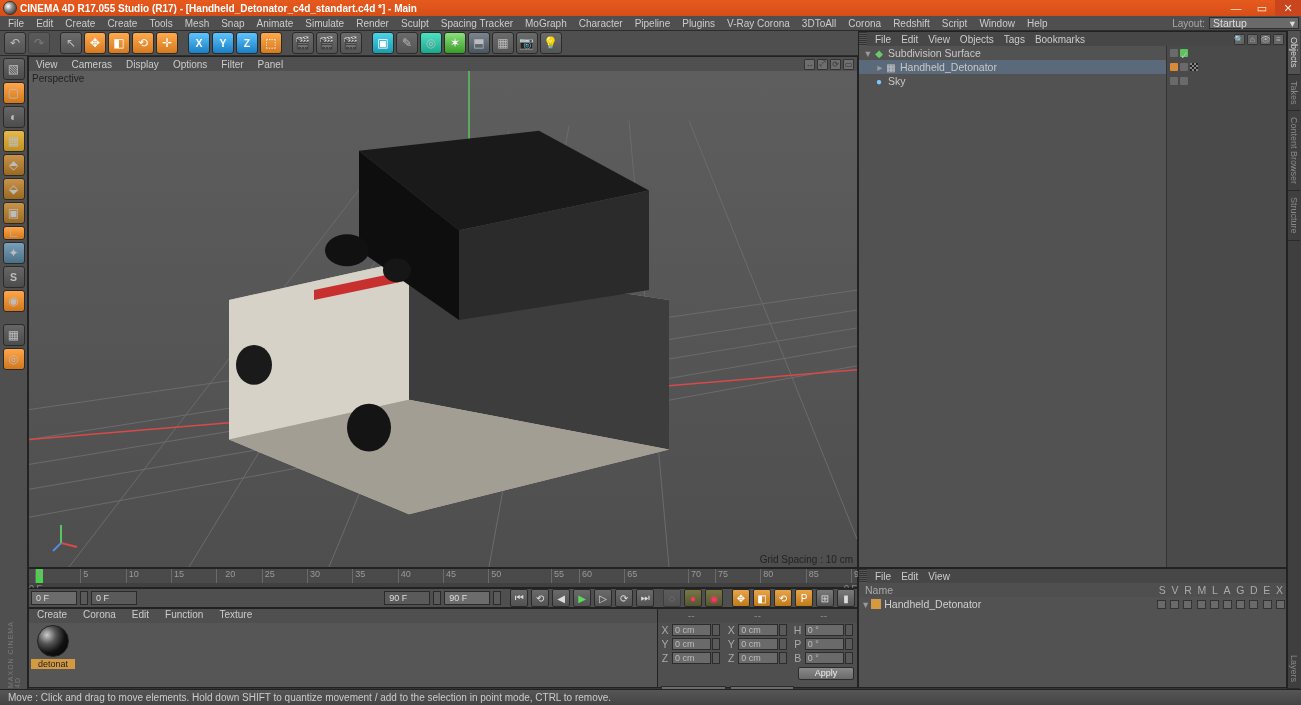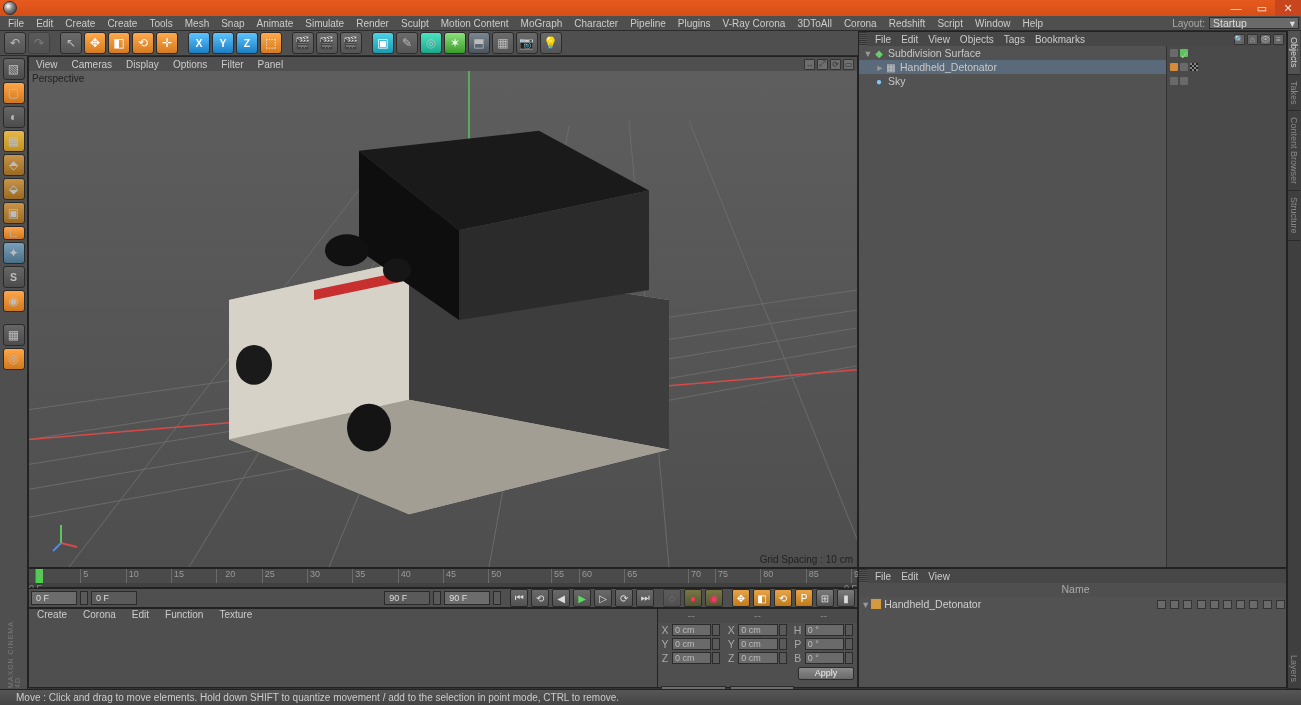--- a/index.html
+++ b/index.html
@@ -152,6 +152,7 @@
 
 <div class="titlebar">
   <div class="app-icon"></div>
+  <div class="title-text">CINEMA 4D R17.055 Studio (R17) - [Handheld_Detonator_c4d_standart.c4d *] - Main</div>
   <div class="win-controls">
     <div>—</div>
     <div>▭</div>

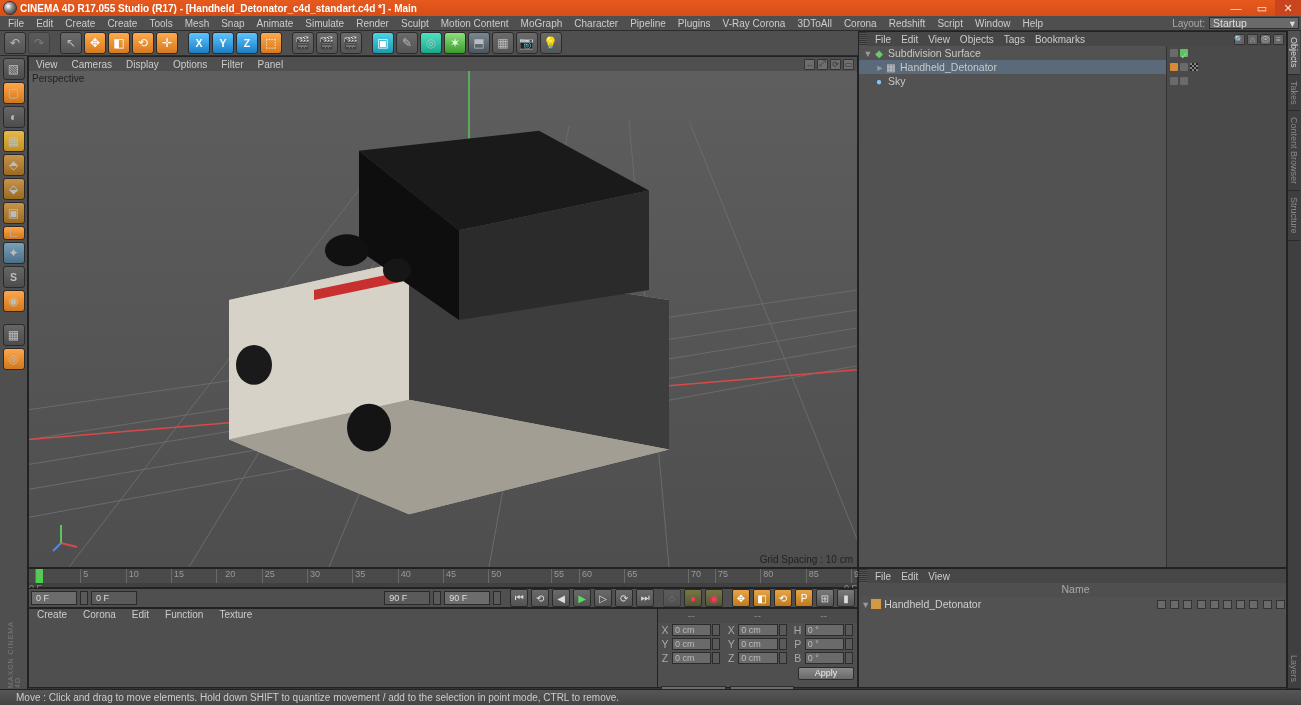--- a/index.html
+++ b/index.html
@@ -172,7 +172,7 @@
     <span class="menu-item">Simulate</span>
     <span class="menu-item">Render</span>
     <span class="menu-item">Sculpt</span>
-    <span class="menu-item">Motion Content</span>
+    <span class="menu-item">Spacing Tracker</span>
     <span class="menu-item">MoGraph</span>
     <span class="menu-item">Character</span>
     <span class="menu-item">Pipeline</span>

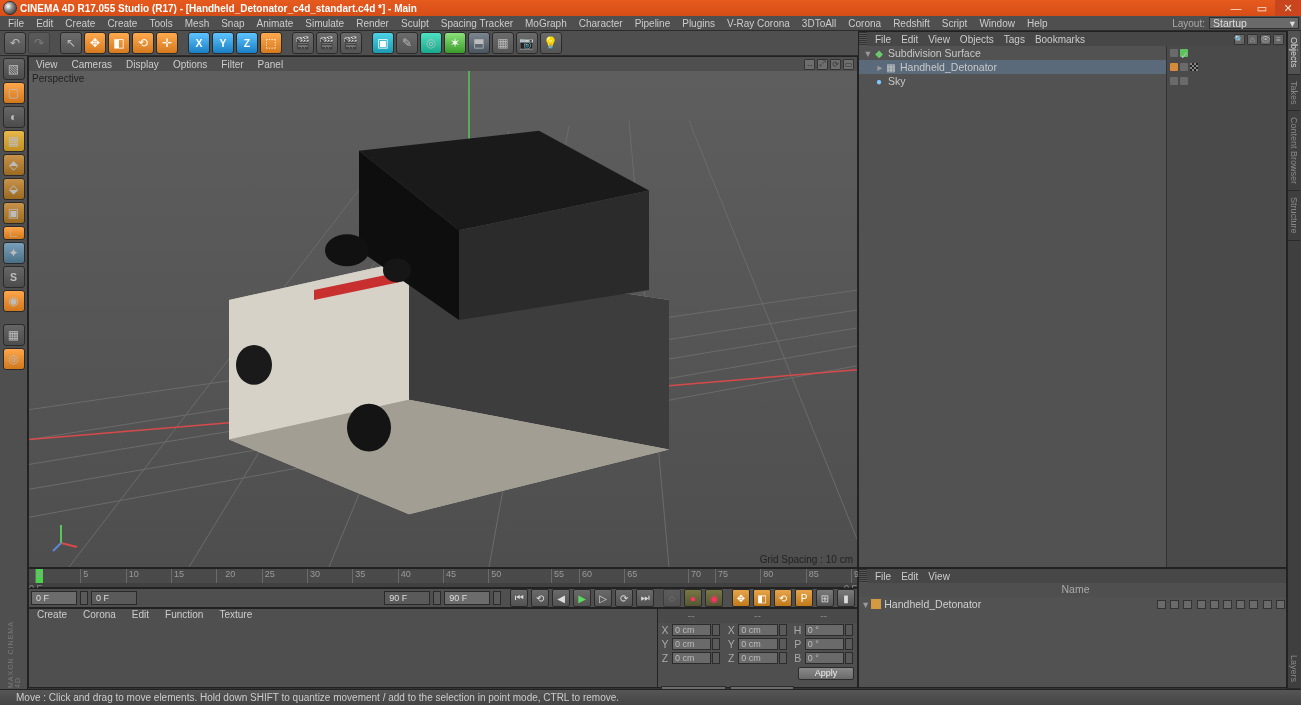--- a/index.html
+++ b/index.html
@@ -125,7 +125,7 @@
 
 
 .attr-panel { position:absolute; right:14px; top:568px; width:429px; bottom:17px; background:#4f4f4f; border:1px solid #222; display:flex; flex-direction:column; }
-.attr-head { height:14px; display:flex; align-items:center; font-size:10px;flex-direction:column; }
+.attr-head { height:14px; display:flex; align-items:center; font-size:10px; }
 .attr-head .col { flex:1; color:#aaa; }
 .attr-cols { width:130px; display:flex; justify-content:space-around; color:#aaa; }
 .attr-body { flex:1; background:#525252; }

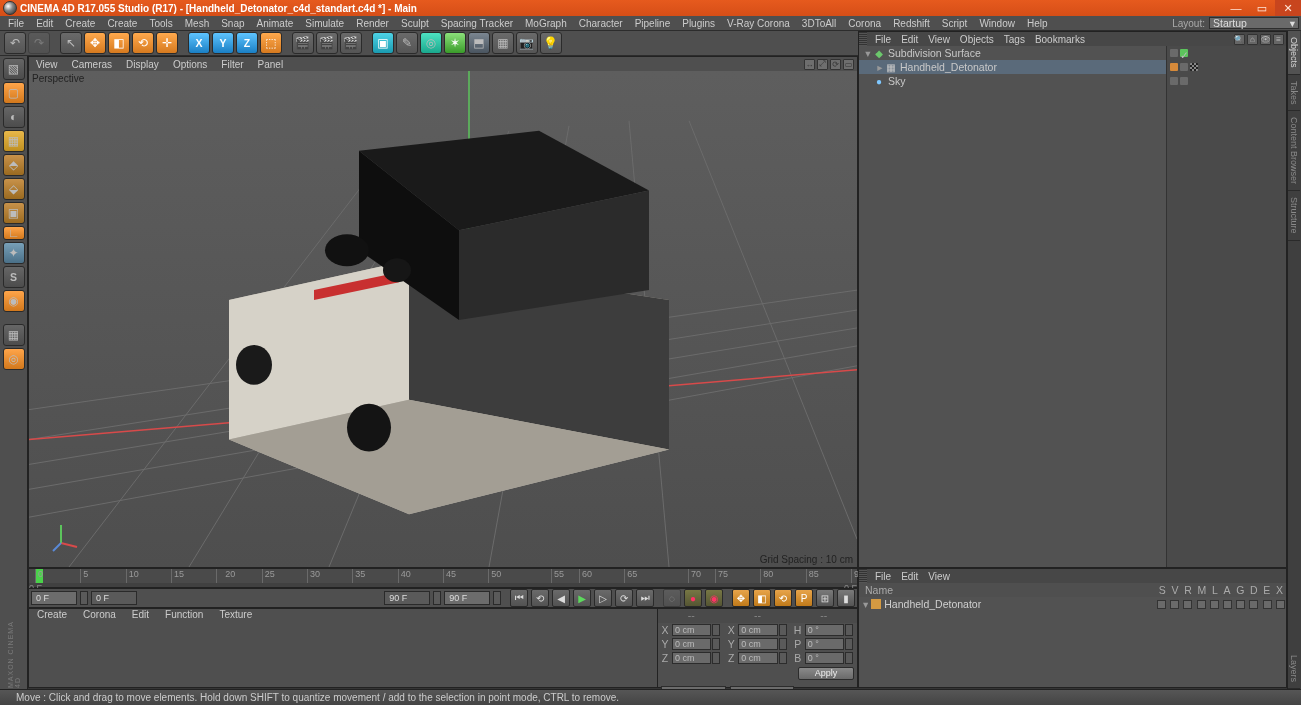--- a/index.html
+++ b/index.html
@@ -382,6 +382,12 @@
         <span class="mi">Function</span>
         <span class="mi">Texture</span>
       </div>
+    <div class="mat-area">
+      <div class="mat-slot">
+        <div class="mat-ball"></div>
+        <div class="mat-name">detonat</div>
+      </div>
+    </div>
   </div>
   <div class="coord-panel">
     <div class="coord-title">

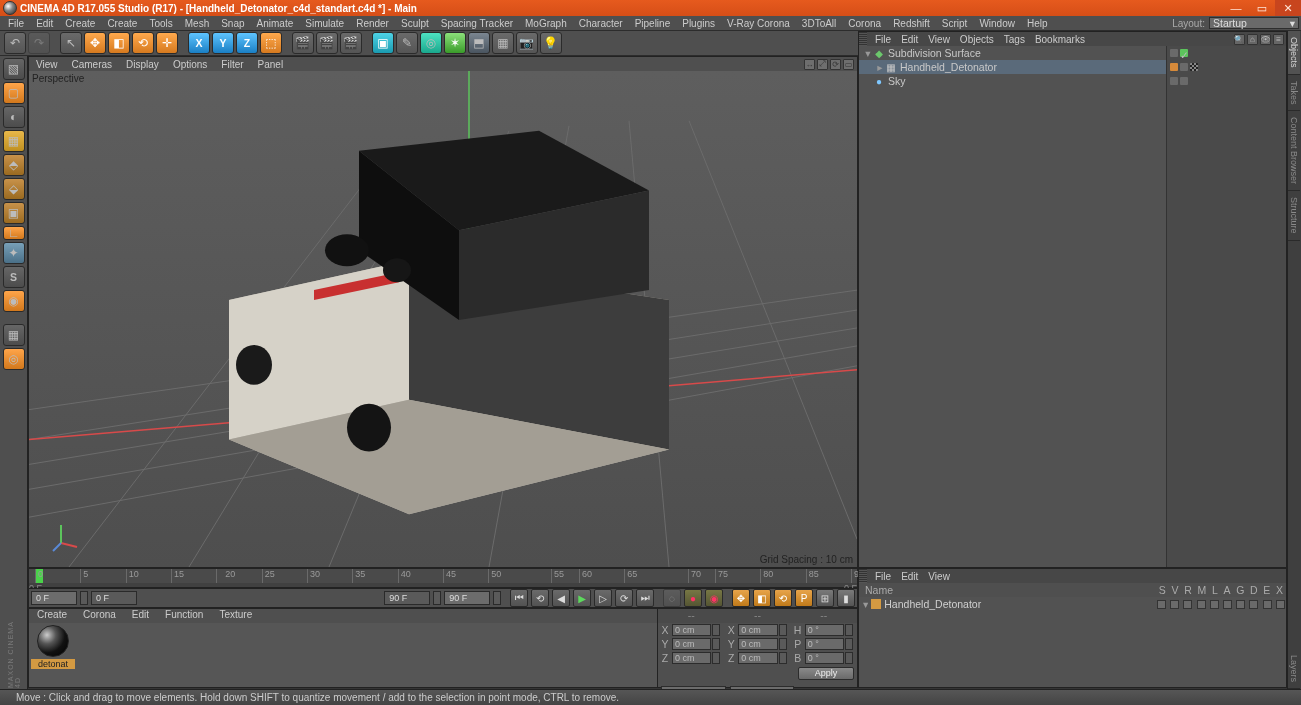--- a/index.html
+++ b/index.html
@@ -142,7 +142,7 @@
 
 
 .statusbar { position:absolute; left:0; right:0; bottom:0; height:16px; background:linear-gradient(#565656,#444); border-top:1px solid #222; display:flex; align-items:center; padding:0 4px; }
-.statusbar .txt { font-size:10px; color:#ccc; margin-left:12px;text-align:right; }
+.statusbar .txt { font-size:10px; color:#ccc; margin-left:4px;text-align:right; }
 
 .brand { position:absolute; left:0; bottom:17px; width:28px; height:70px; display:flex; align-items:center; justify-content:center; }
 .brand span { writing-mode:vertical-rl; transform:rotate(180deg); font-size:7px; color:#7a7a7a; letter-spacing:1px; }

